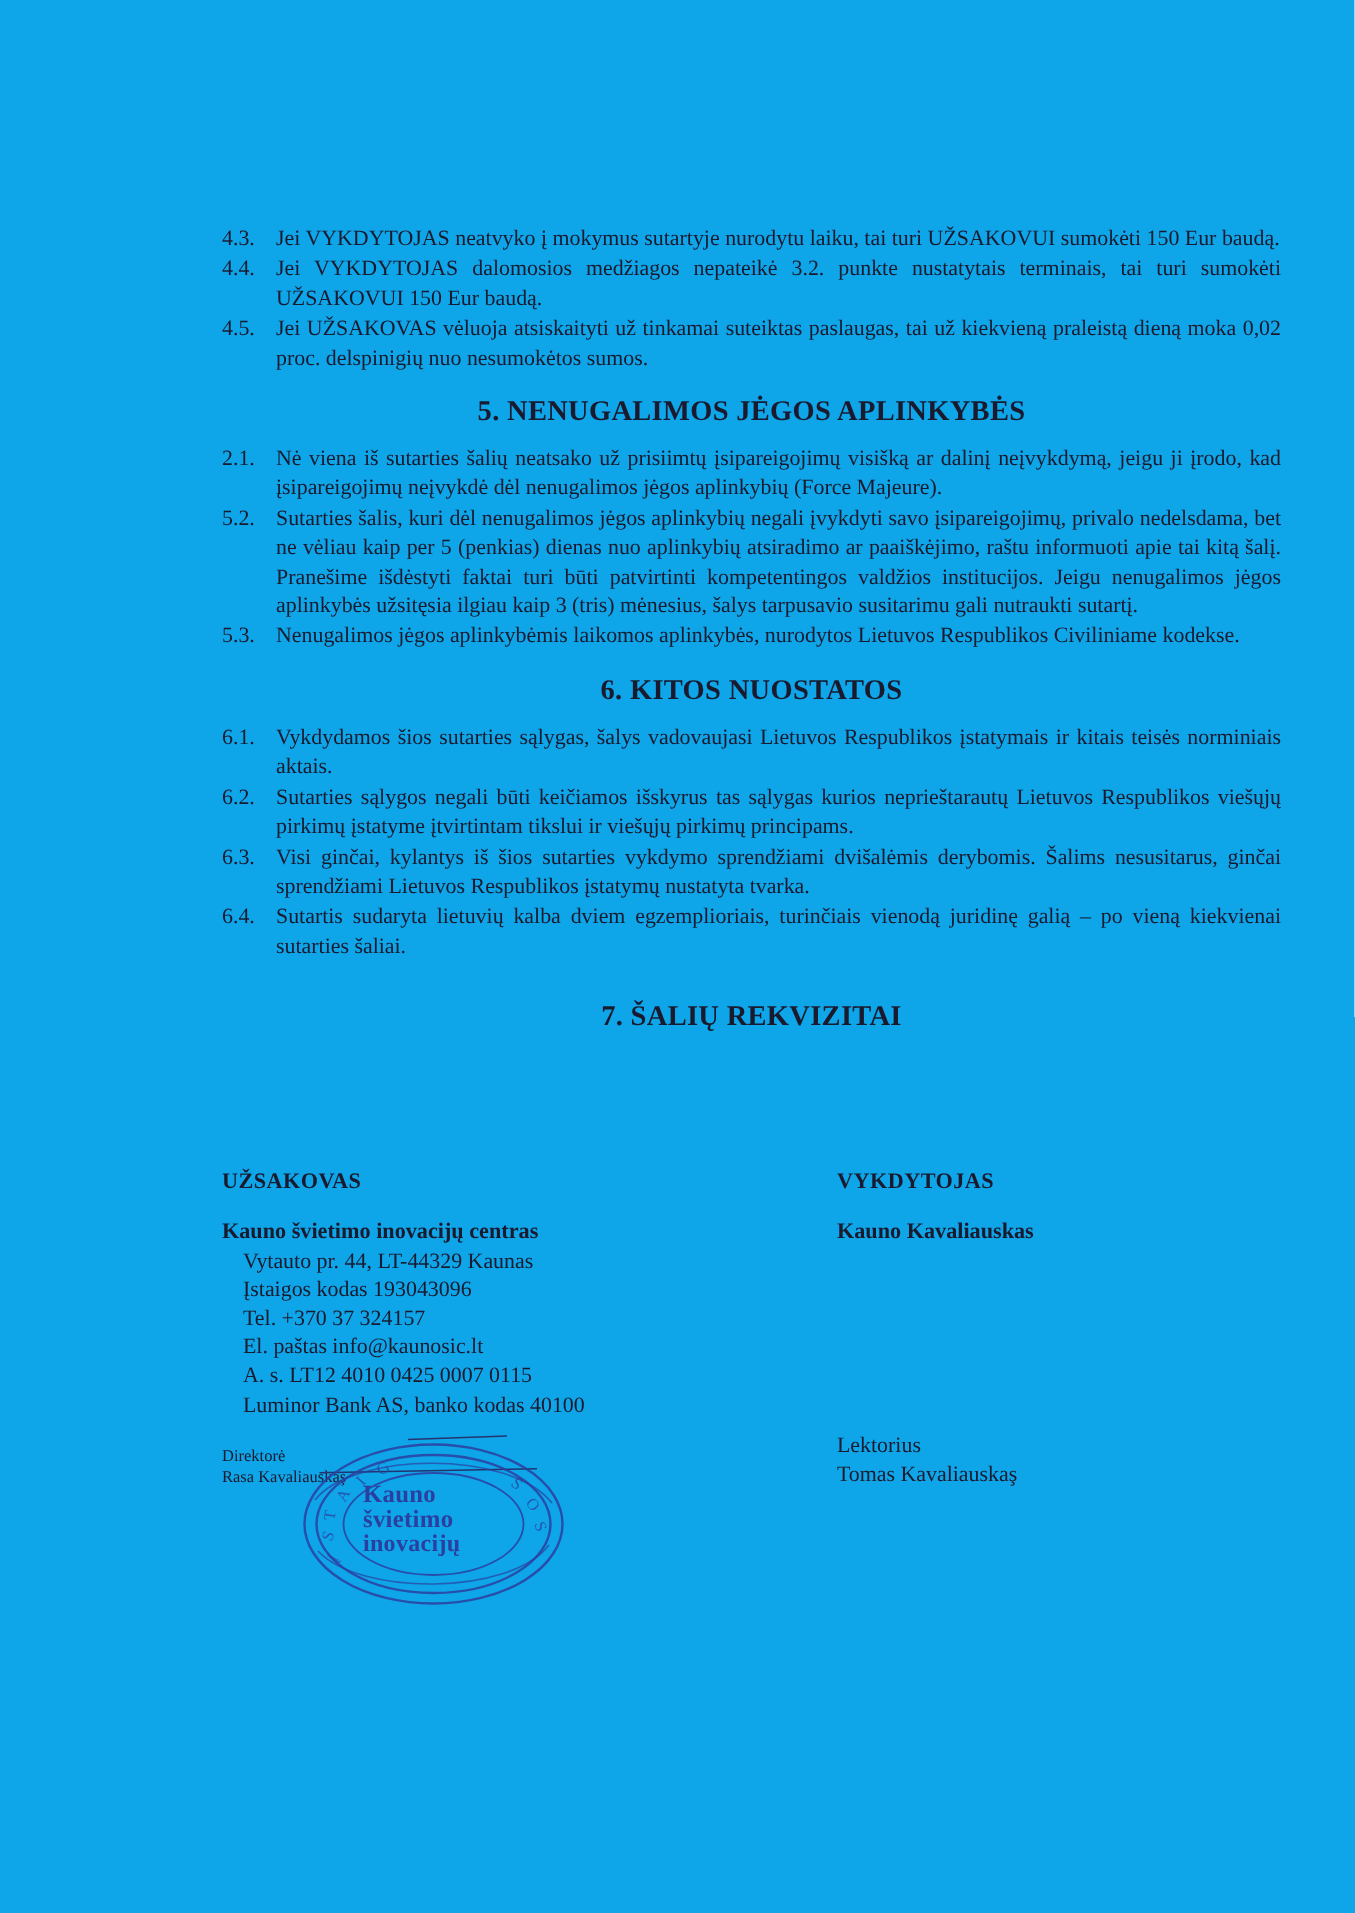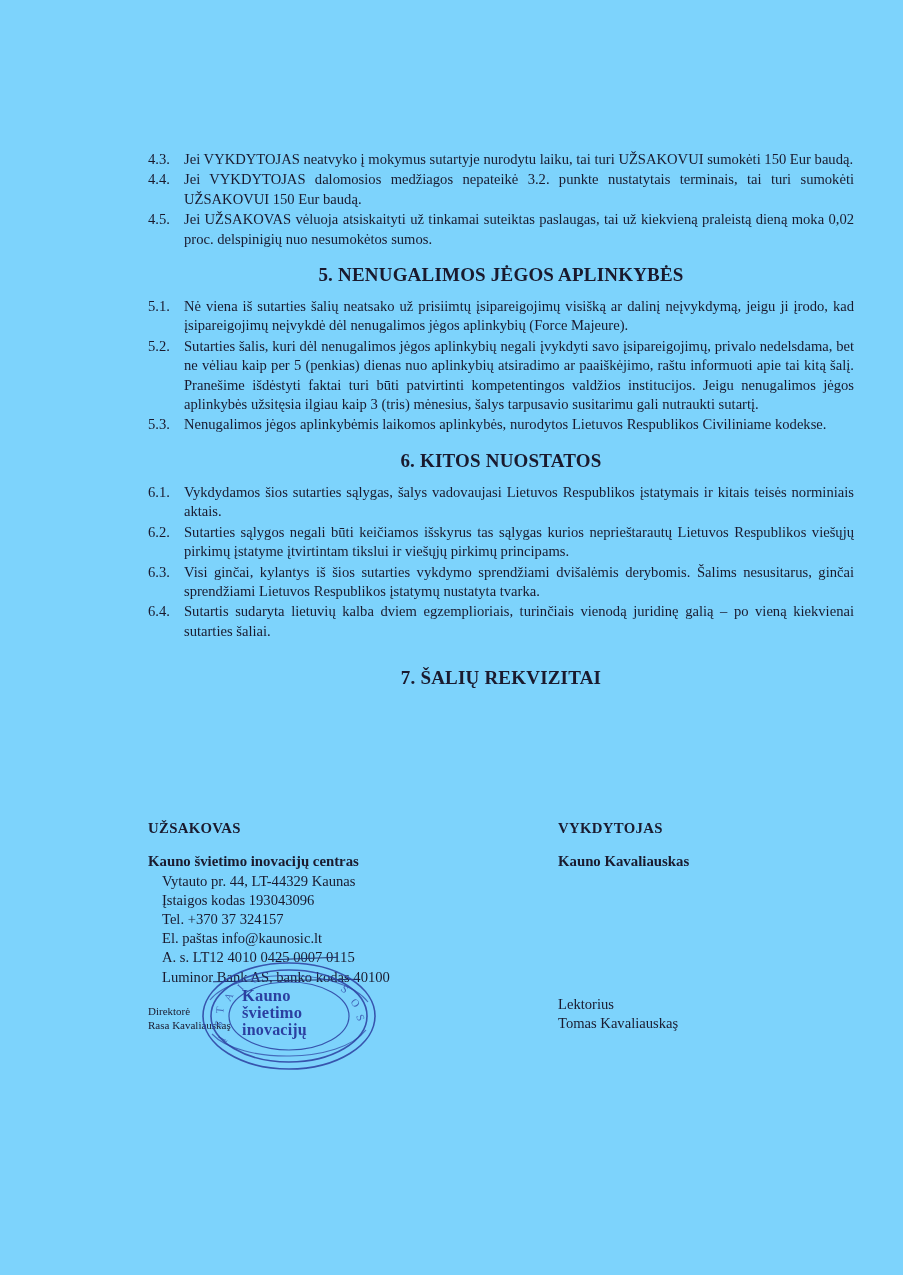--- a/index.html
+++ b/index.html
@@ -19,7 +19,7 @@
     left: 0; top: 0;
     width: 903px;
     height: 1275px;
-    background: #7dd3fc;
+    background: #0ea5e9;
     overflow: hidden;
   }
   .content {

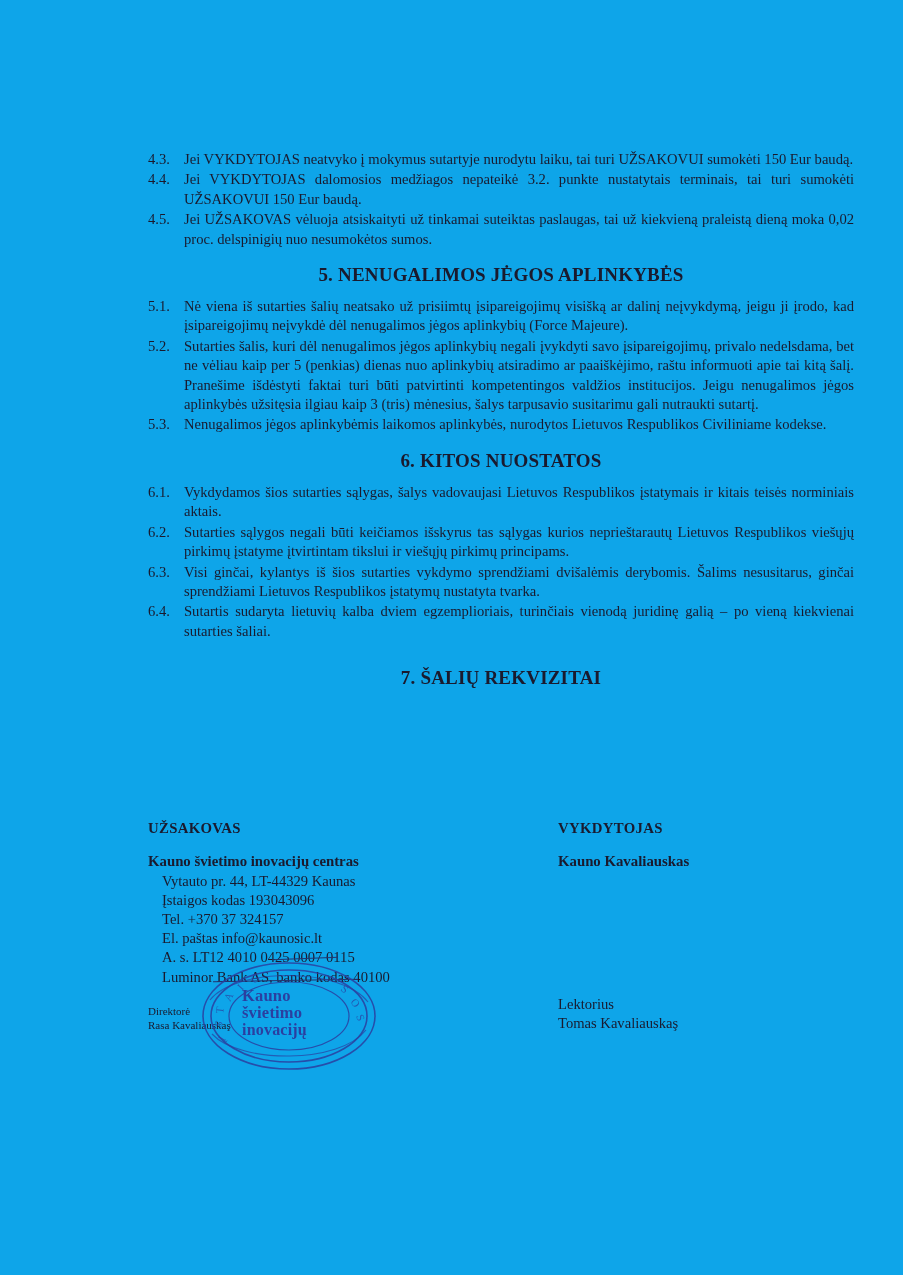--- a/index.html
+++ b/index.html
@@ -159,7 +159,7 @@
     <div class="section-title">5. NENUGALIMOS JĖGOS APLINKYBĖS</div>
 
     <div class="clause">
-      <span class="num">5.1.</span>
+      <span class="num">2.1.</span>
       <span class="body">Nė viena iš sutarties šalių neatsako už prisiimtų įsipareigojimų visišką ar dalinį neįvykdymą, jeigu ji įrodo, kad įsipareigojimų neįvykdė dėl nenugalimos jėgos aplinkybių (Force Majeure).</span>
     </div>
     <div class="clause">

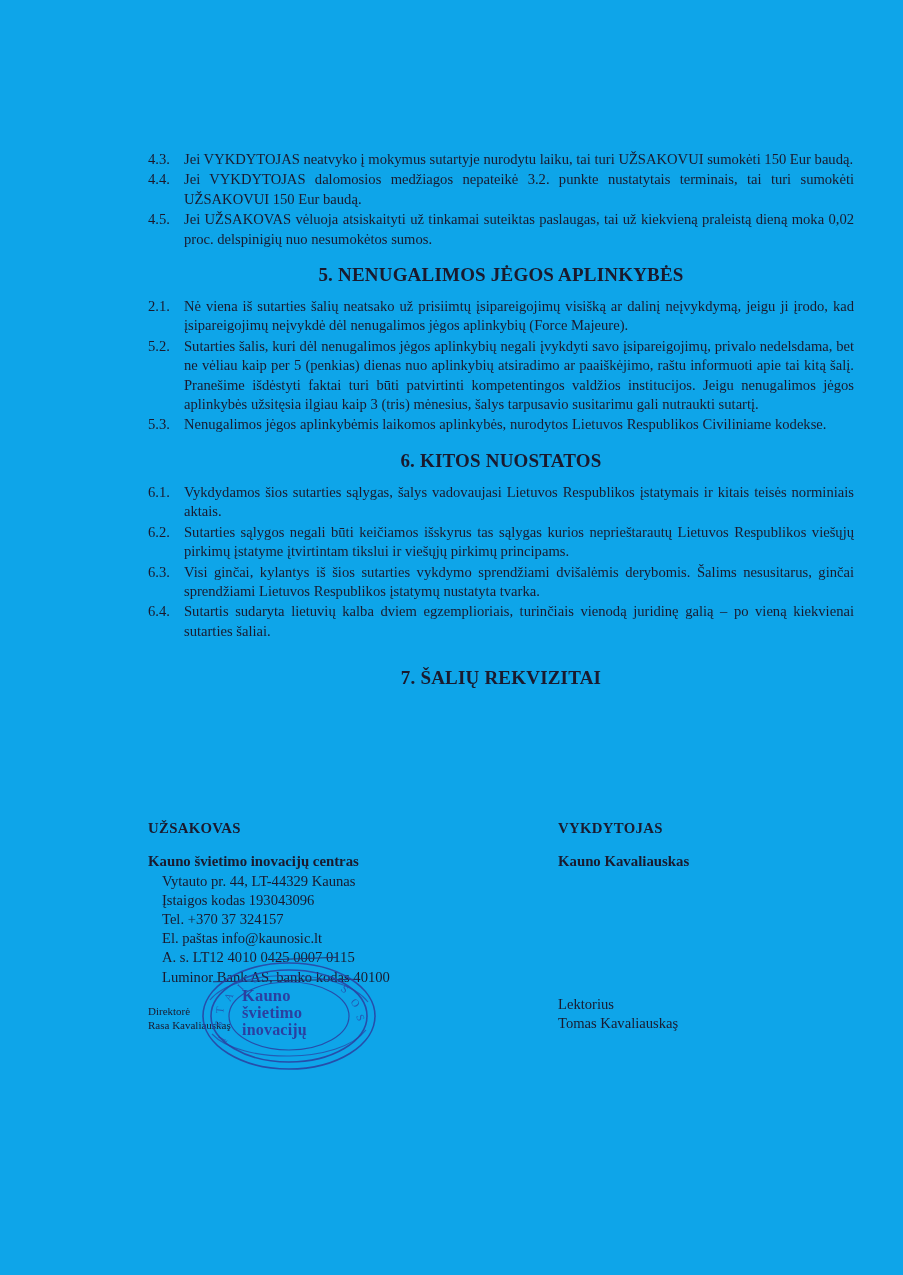--- a/index.html
+++ b/index.html
@@ -61,7 +61,7 @@
   .sig-area {
     position: absolute;
     left: 148px;
-    top: 820px;
+    top: 780px;
     width: 706px;
     font-family: Liberation Serif, serif;
   }

